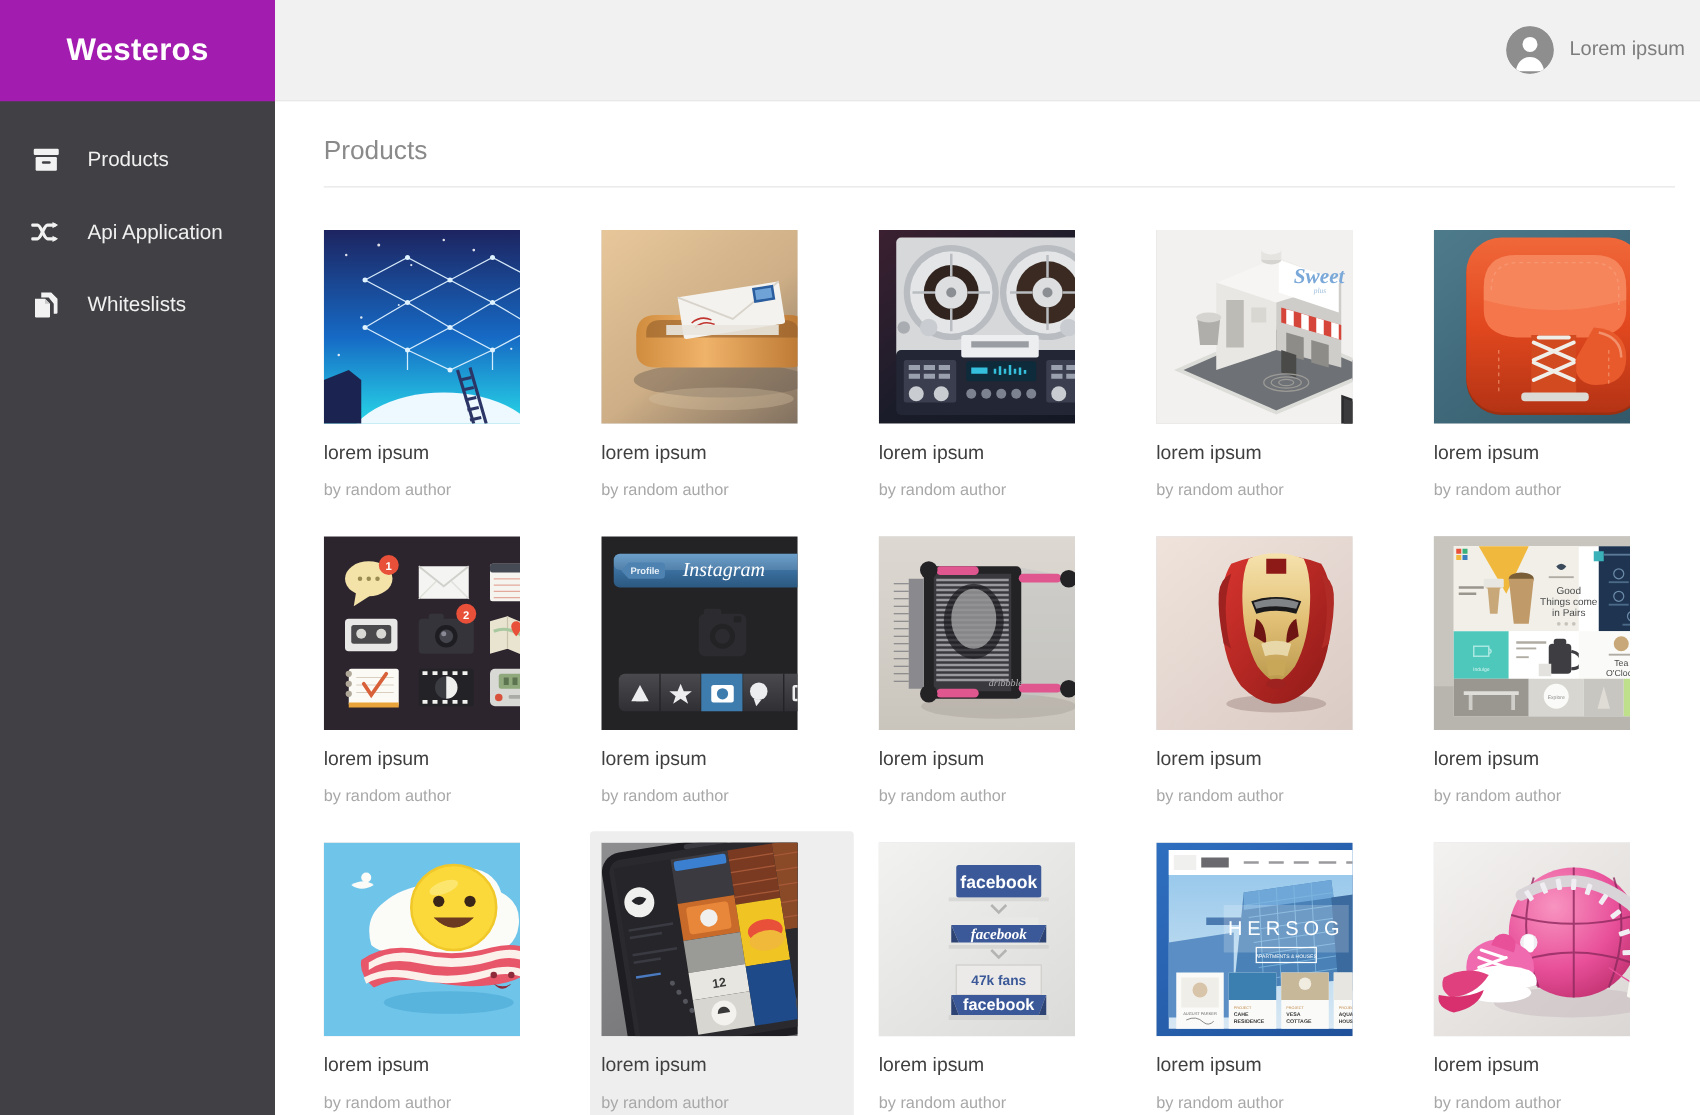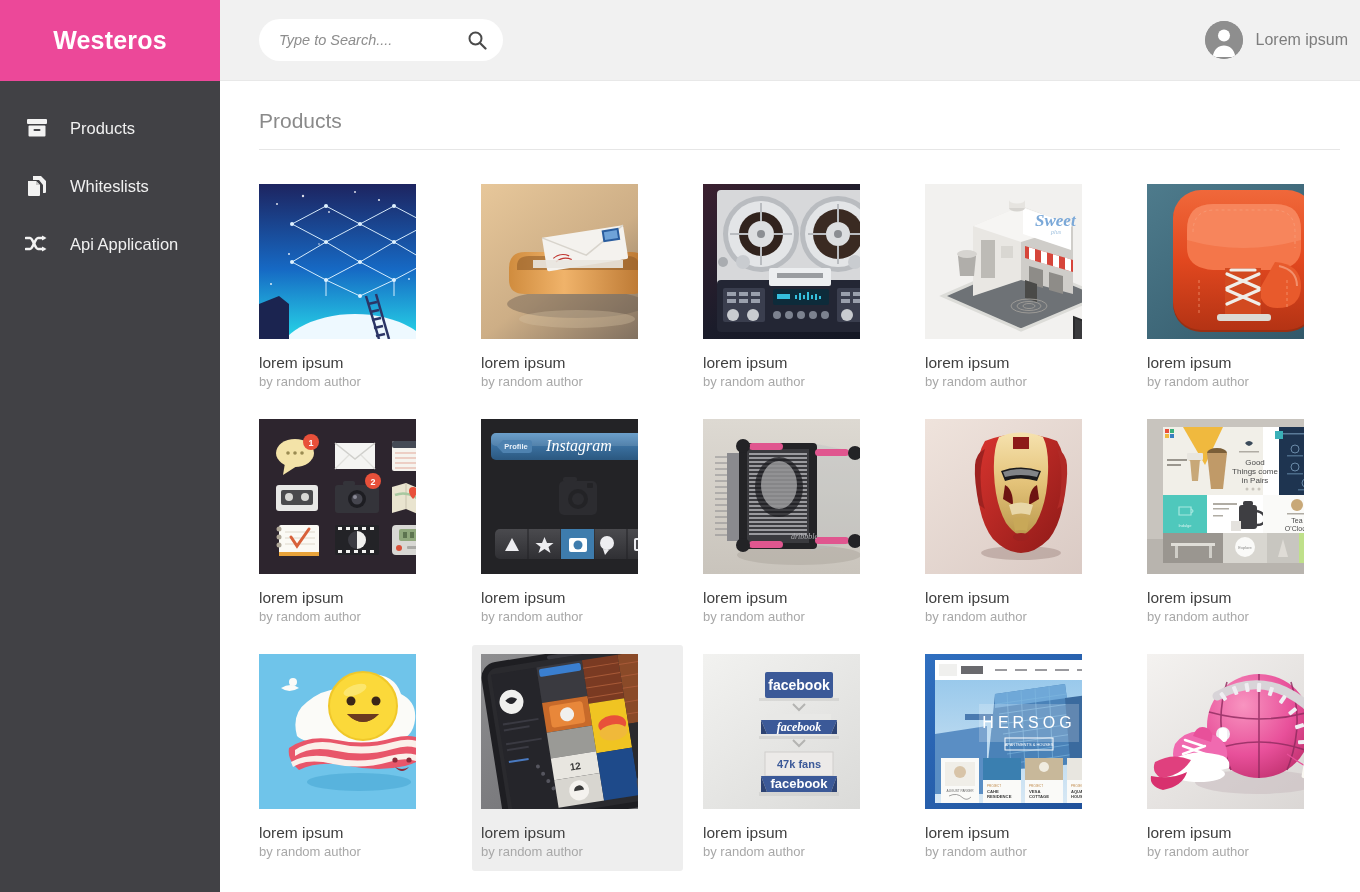--- a/index.html
+++ b/index.html
@@ -31,7 +31,7 @@
   .brand {
     height: 81px;
     min-height: 81px;
-    background: #ec4899;
+    background: #a21caf;
     display: flex;
     align-items: center;
     justify-content: center;

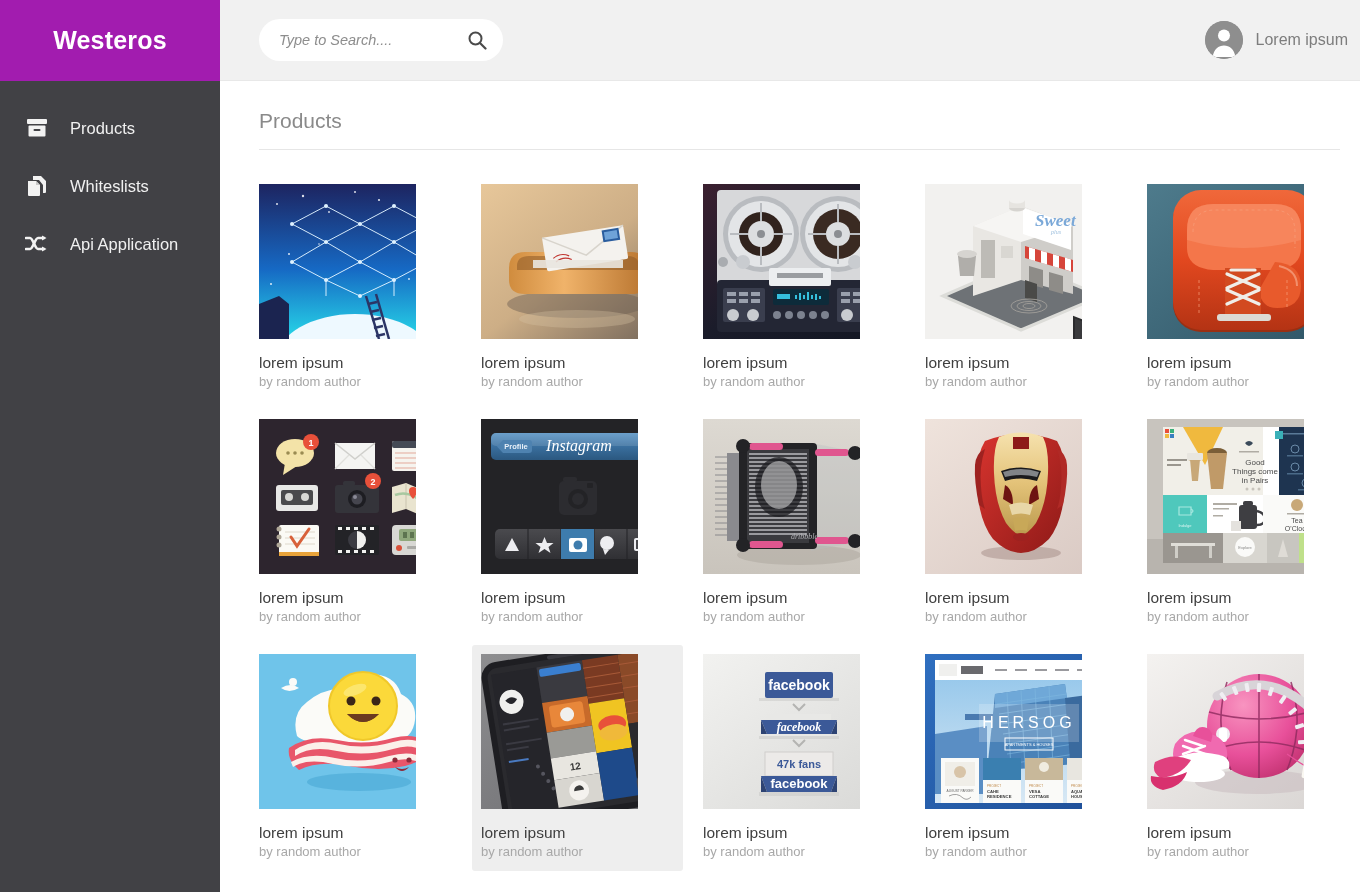--- a/index.html
+++ b/index.html
@@ -251,15 +251,6 @@
   <section class="main">
 
     <header class="topbar">
-      <div class="search-wrap">
-        <input class="search-input" type="text" placeholder="Type to Search...." style="">
-        <span class="search-icon">
-          <svg width="20" height="20" viewBox="0 0 20 20">
-            <circle cx="8.5" cy="8.5" r="6" stroke="#4a4a4a" stroke-width="2" fill="none"></circle>
-            <line x1="13" y1="13" x2="18.5" y2="18.5" stroke="#4a4a4a" stroke-width="2.2" stroke-linecap="round"></line>
-          </svg>
-        </span>
-      </div>
 
       <div class="topbar-spacer"></div>
 

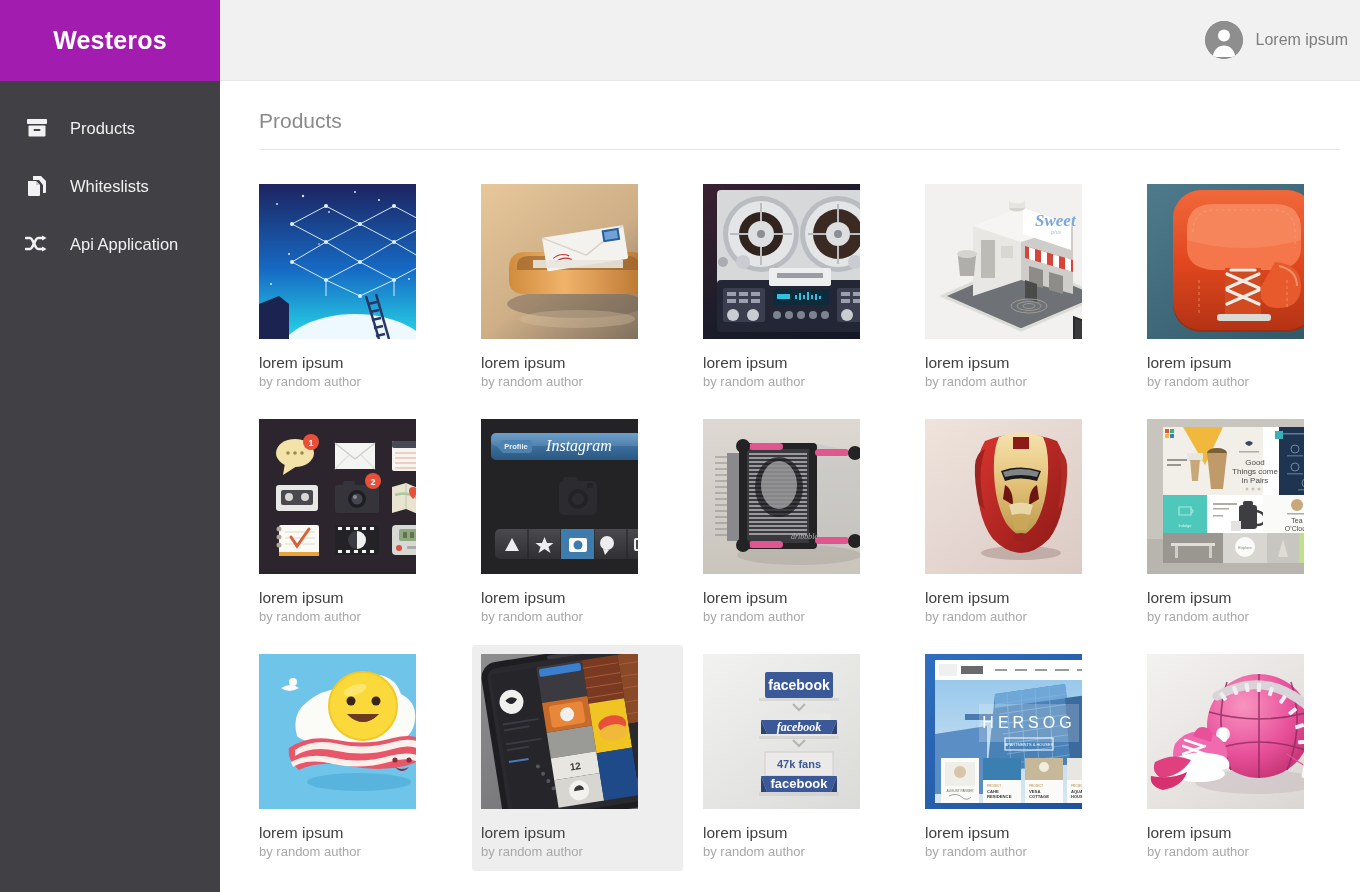--- a/index.html
+++ b/index.html
@@ -224,17 +224,6 @@
 
       <div class="nav-item">
         <span class="nav-icon">
-          <svg width="20" height="22" viewBox="0 0 20 22">
-            <path d="M1 6 h8 l4 4 v10 a1 1 0 0 1 -1 1 H2 a1 1 0 0 1 -1 -1 Z" fill="#f2f2f2"></path>
-            <path d="M6 1 h8 l5 5 v11 a1 1 0 0 1 -1 1 h-2 V10 L12 5 H6 Z" fill="#f2f2f2"></path>
-            <path d="M9 6 l4 4 h-4 Z" fill="#c8c8c8"></path>
-          </svg>
-        </span>
-        <span class="nav-label">Whiteslists</span>
-      </div>
-
-      <div class="nav-item">
-        <span class="nav-icon">
           <svg width="24" height="20" viewBox="0 0 24 20">
             <path d="M1 4 h4 c3 0 5 11 8 11 h6" stroke="#f2f2f2" stroke-width="2.6" fill="none" stroke-linecap="round"></path>
             <path d="M1 15 h4 c3 0 5 -11 8 -11 h6" stroke="#f2f2f2" stroke-width="2.6" fill="none" stroke-linecap="round"></path>
@@ -243,6 +232,17 @@
           </svg>
         </span>
         <span class="nav-label">Api Application</span>
+      </div>
+
+      <div class="nav-item">
+        <span class="nav-icon">
+          <svg width="20" height="22" viewBox="0 0 20 22">
+            <path d="M1 6 h8 l4 4 v10 a1 1 0 0 1 -1 1 H2 a1 1 0 0 1 -1 -1 Z" fill="#f2f2f2"></path>
+            <path d="M6 1 h8 l5 5 v11 a1 1 0 0 1 -1 1 h-2 V10 L12 5 H6 Z" fill="#f2f2f2"></path>
+            <path d="M9 6 l4 4 h-4 Z" fill="#c8c8c8"></path>
+          </svg>
+        </span>
+        <span class="nav-label">Whiteslists</span>
       </div>
 
     </nav>

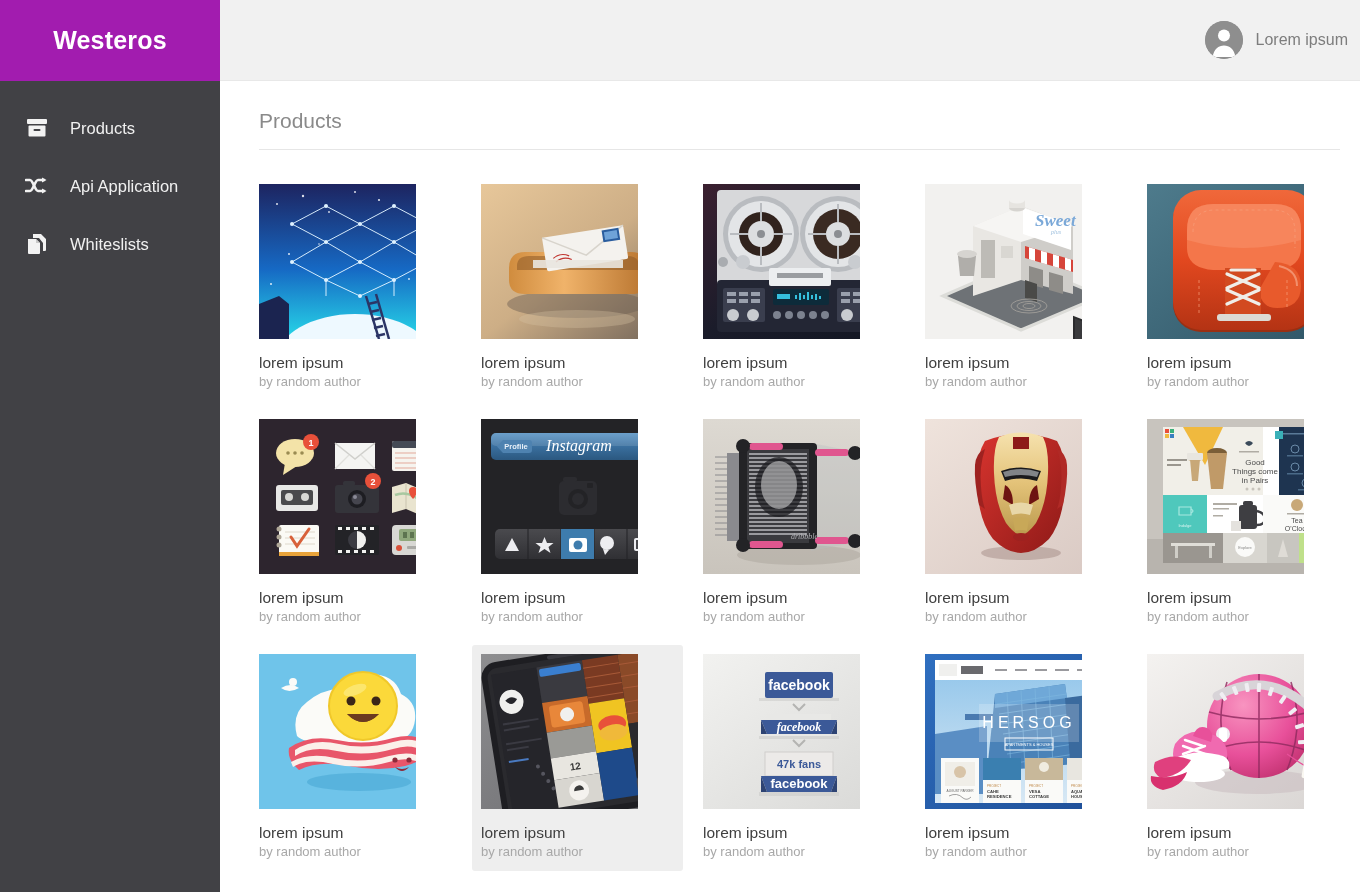--- a/index.html
+++ b/index.html
@@ -196,7 +196,7 @@
   .card-author {
     font-size: 13px;
     color: #a8a8a8;
-    margin-top: 2px;
+    margin-top: 12px;
   }
 </style>
 </head>

